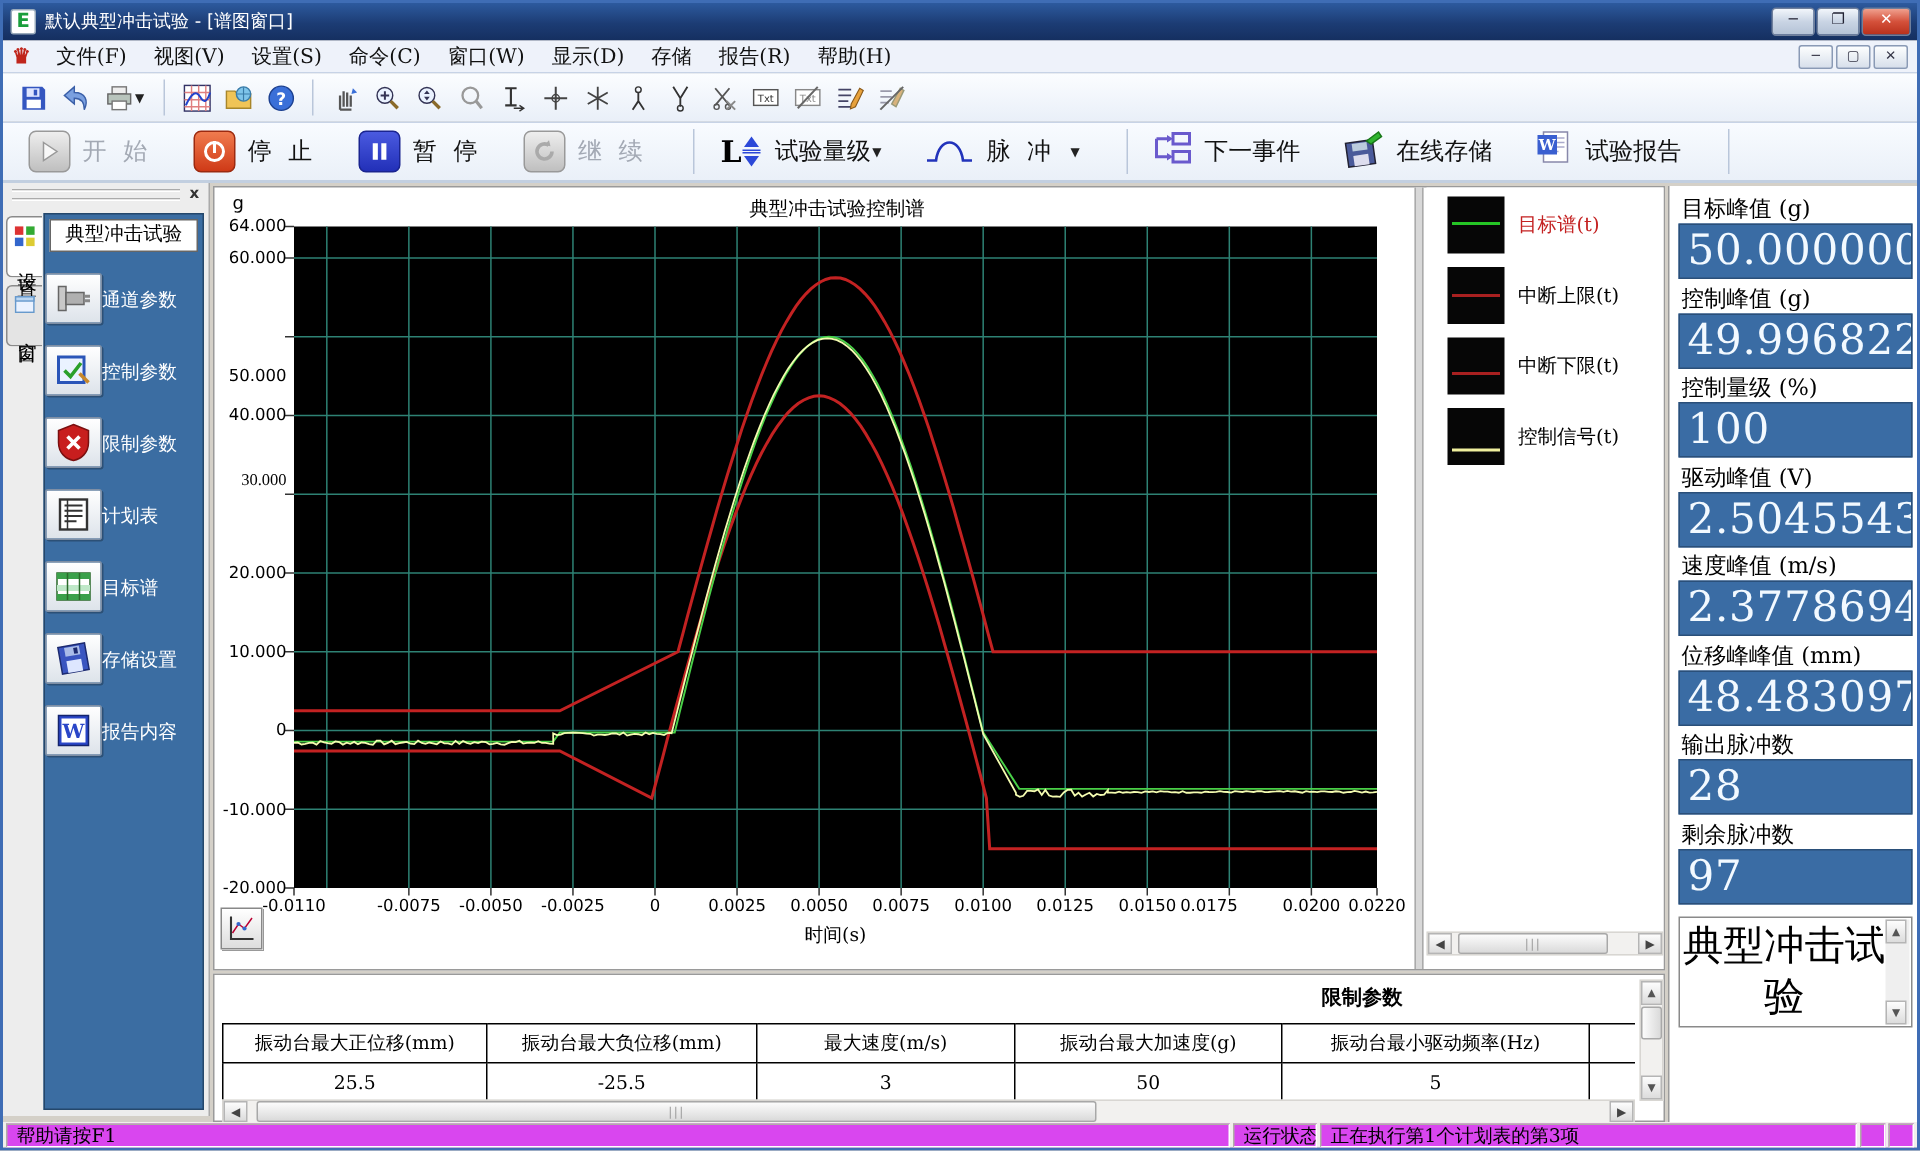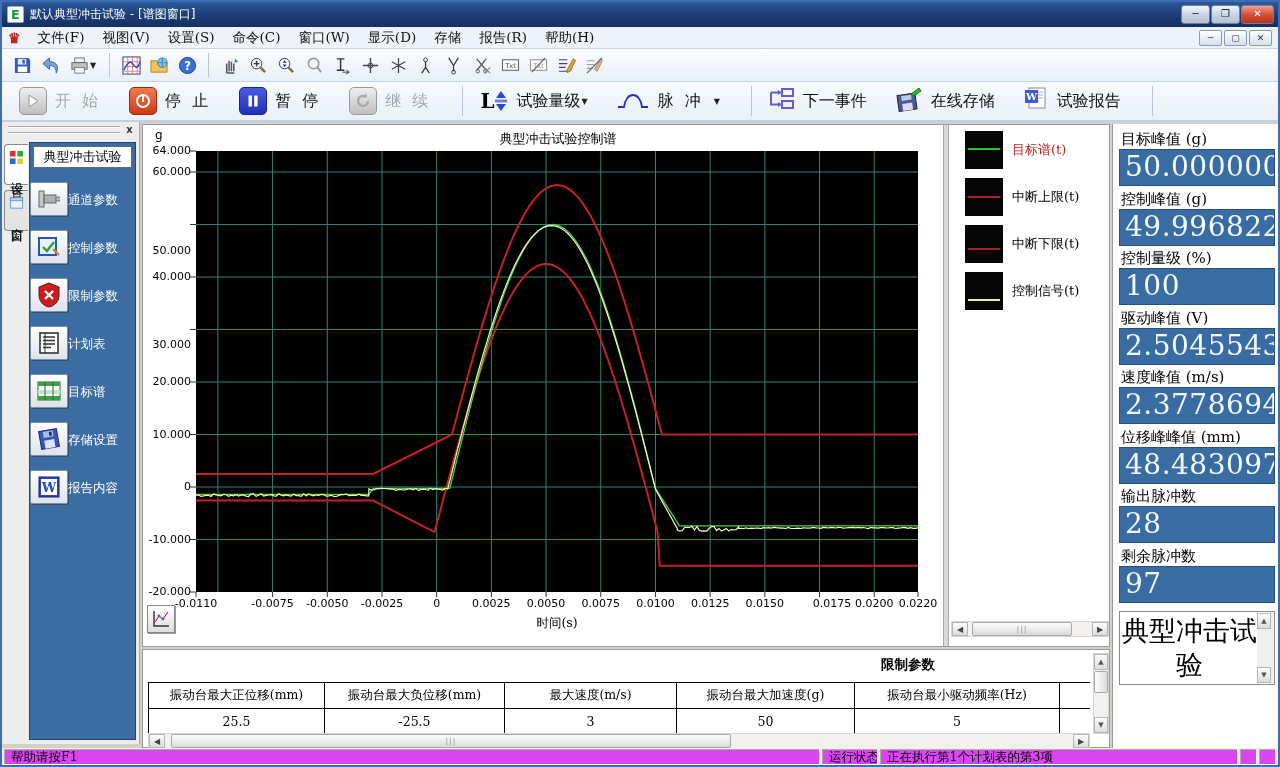--- a/index.html
+++ b/index.html
@@ -552,7 +552,7 @@
           <div class="ytick" style="left: 2px; top: 40px;">60.000</div>
           <div class="ytick" style="left: 2px; top: 92.5px; margin-top: 26px;">50.000</div>
           <div class="ytick" style="left: 2px; top: 145px;">40.000</div>
-          <div class="ytick" style="left: 2px; top: 213px;">30.000</div>
+          <div class="ytick" style="left: 2px; top: 189px; font-family: Liberation Serif, serif;">30.000</div>
           <div class="ytick" style="left: 2px; top: 250px;">20.000</div>
           <div class="ytick" style="left: 2px; top: 302.5px;">10.000</div>
           <div class="ytick" style="left: 2px; top: 355px;">0</div>

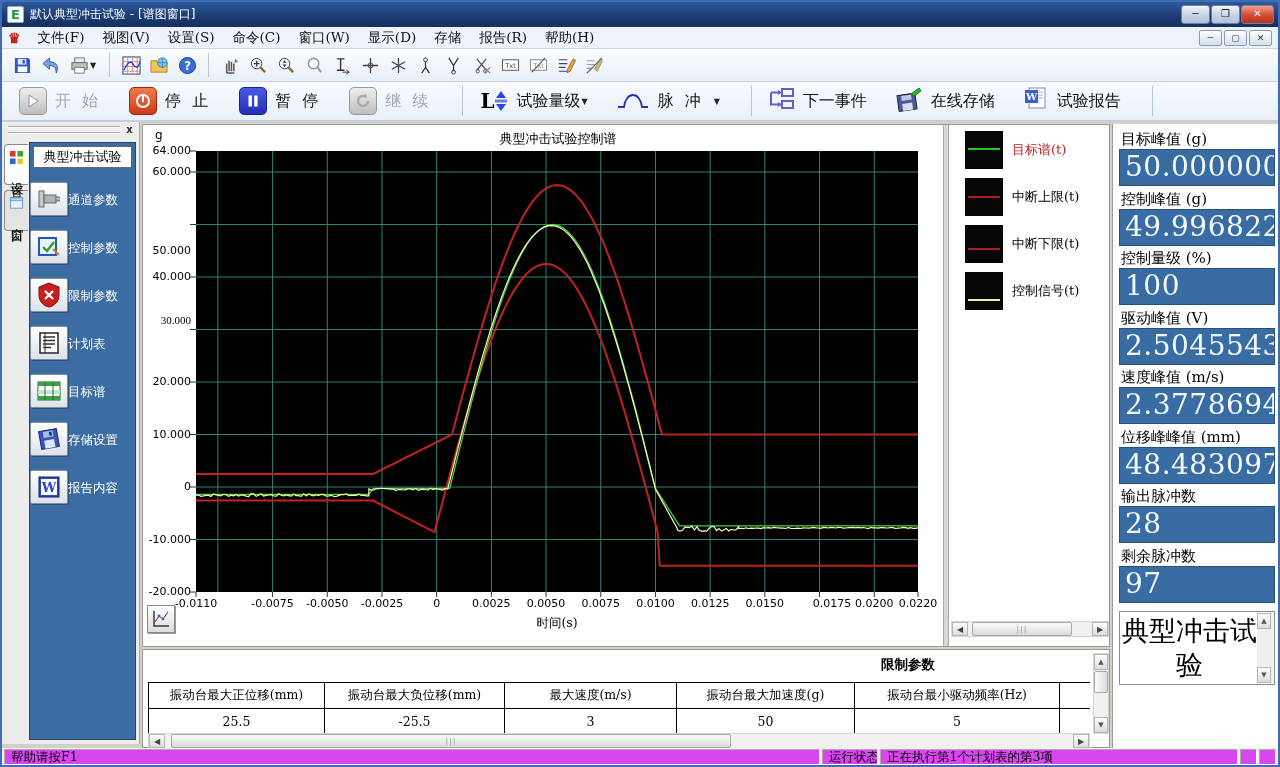--- a/index.html
+++ b/index.html
@@ -571,7 +571,7 @@
           <div class="xtick" style="left: 482.455px; top: 472px;">0.0100</div>
           <div class="xtick" style="left: 537.152px; top: 472px;">0.0125</div>
           <div class="xtick" style="left: 591.848px; top: 472px;">0.0150</div>
-          <div class="xtick" style="left: 659px; top: 472px;">0.0175</div>
+          <div class="xtick" style="left: 633px; top: 472px;">0.0175</div>
           <div class="xtick" style="left: 701.242px; top: 472px;">0.0200</div>
           <div class="xtick" style="left: 745px; top: 472px;">0.0220</div>
         </div>

